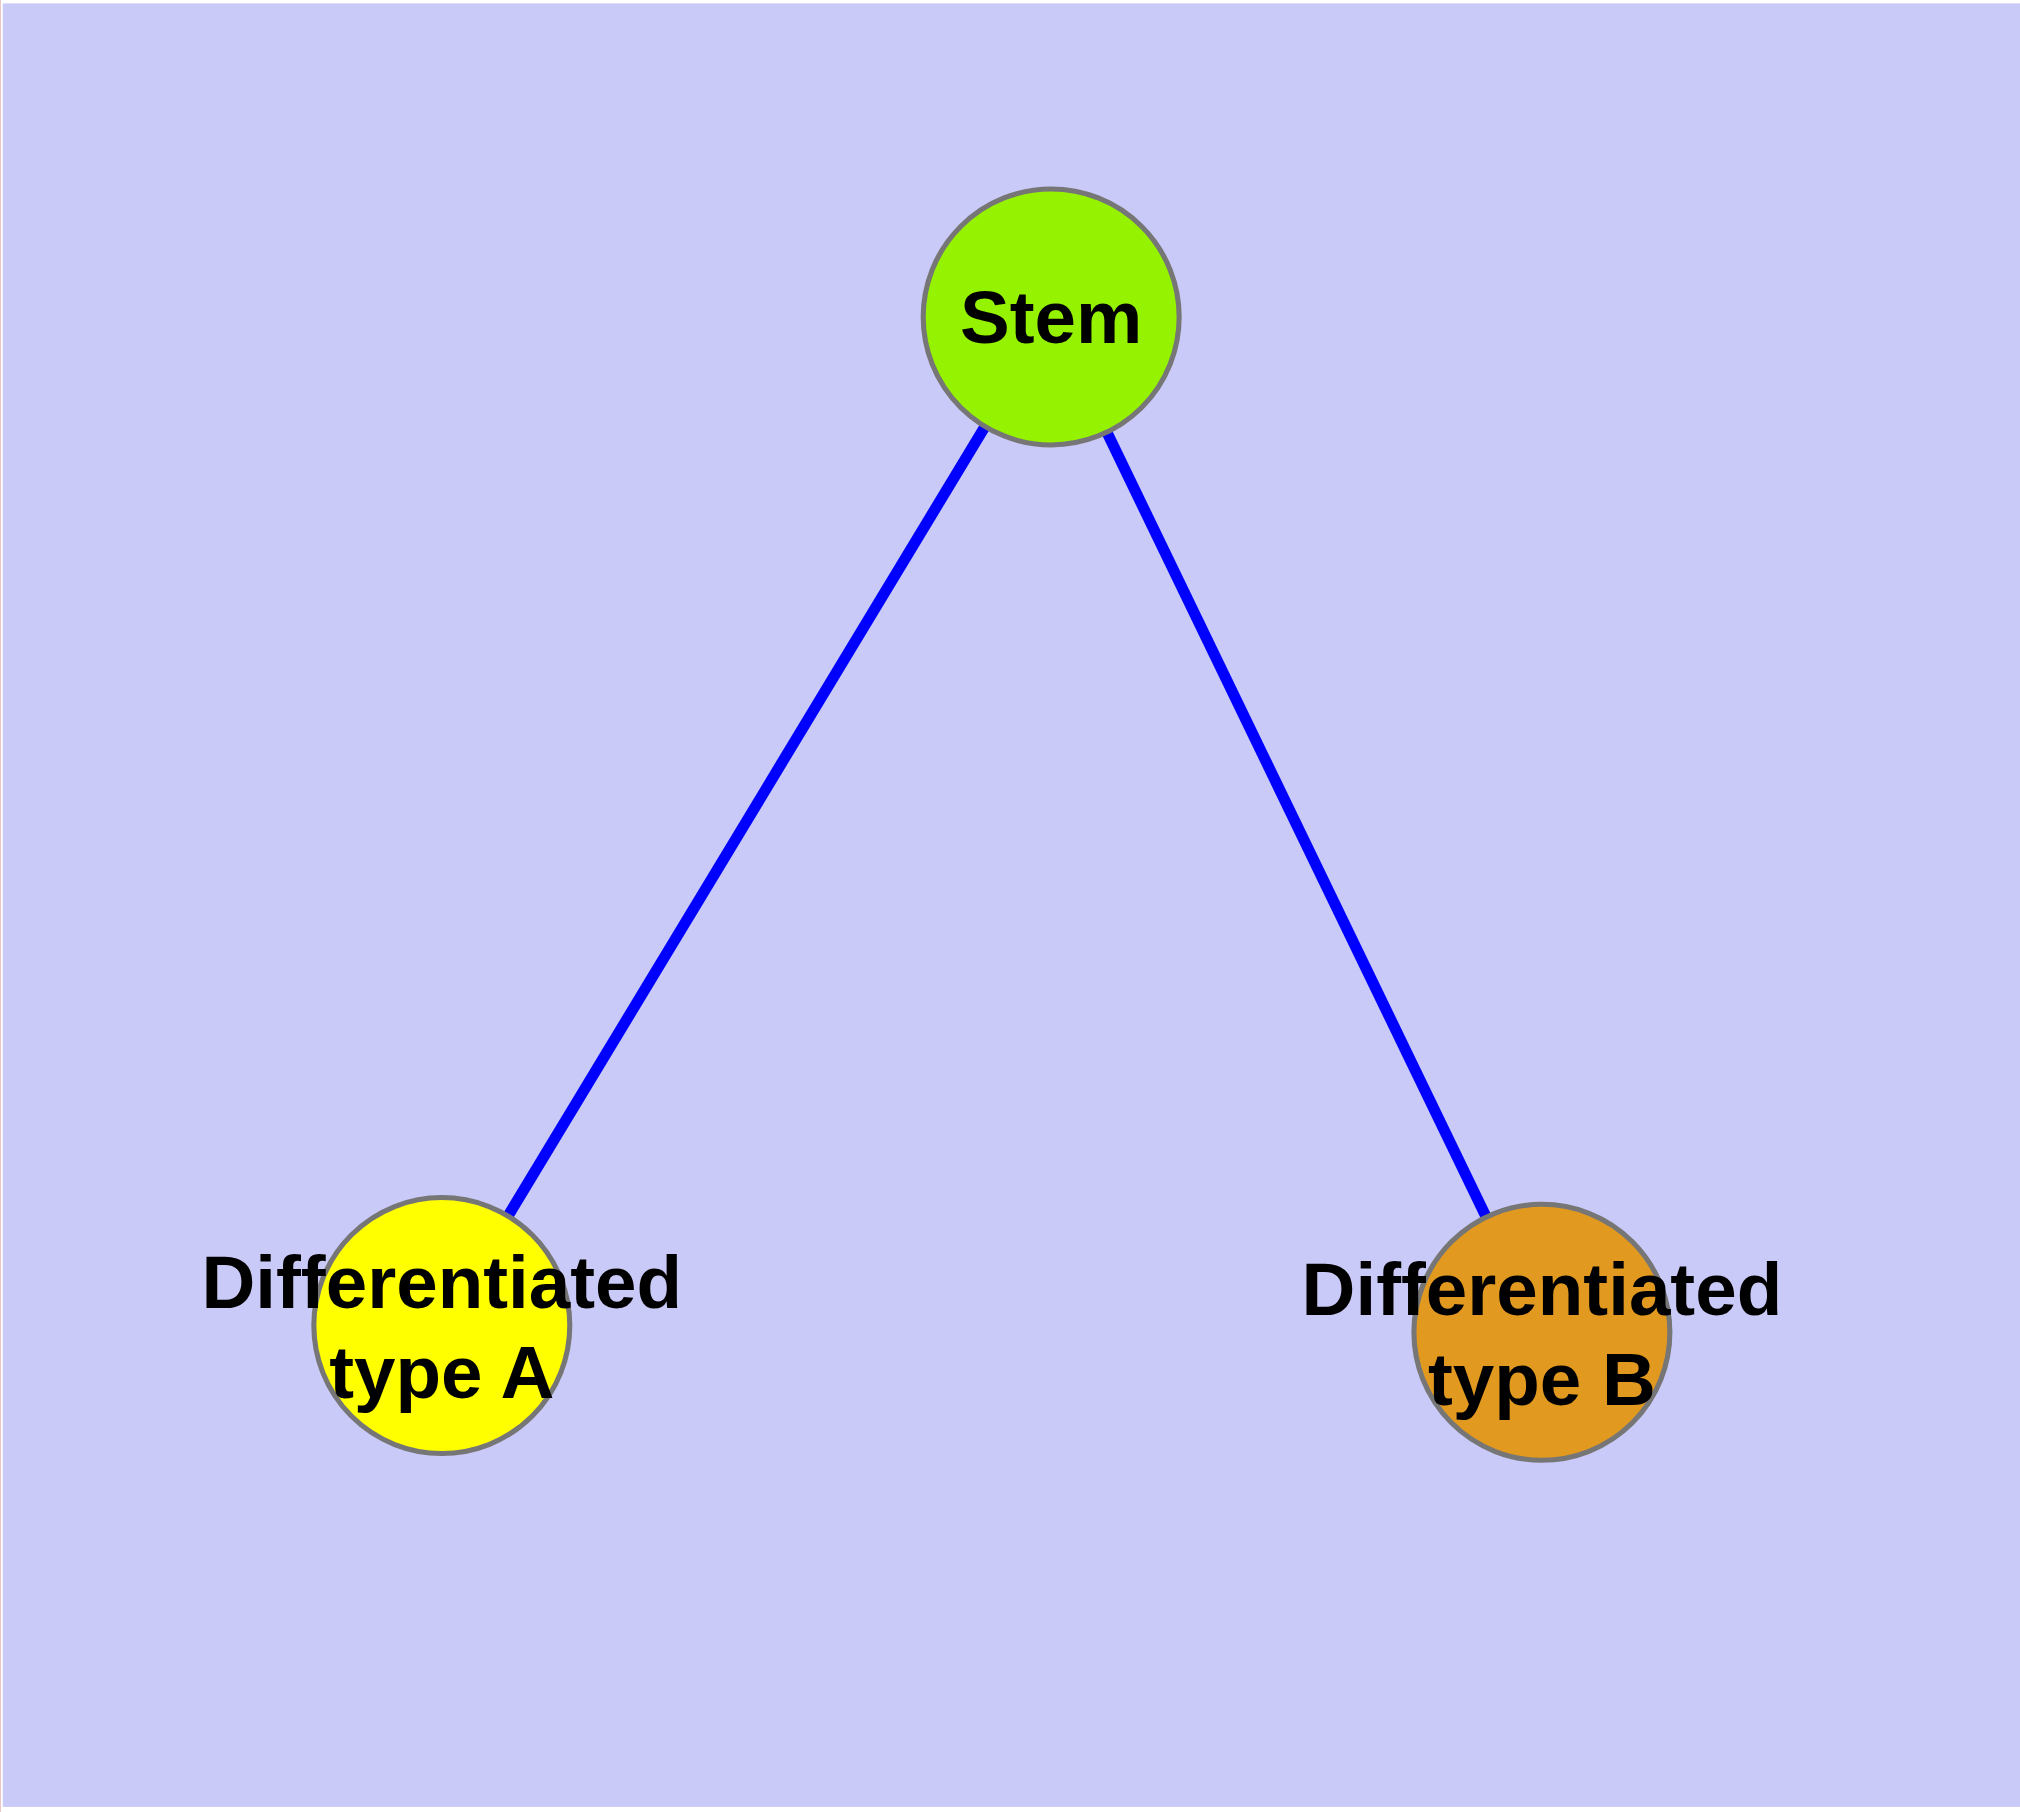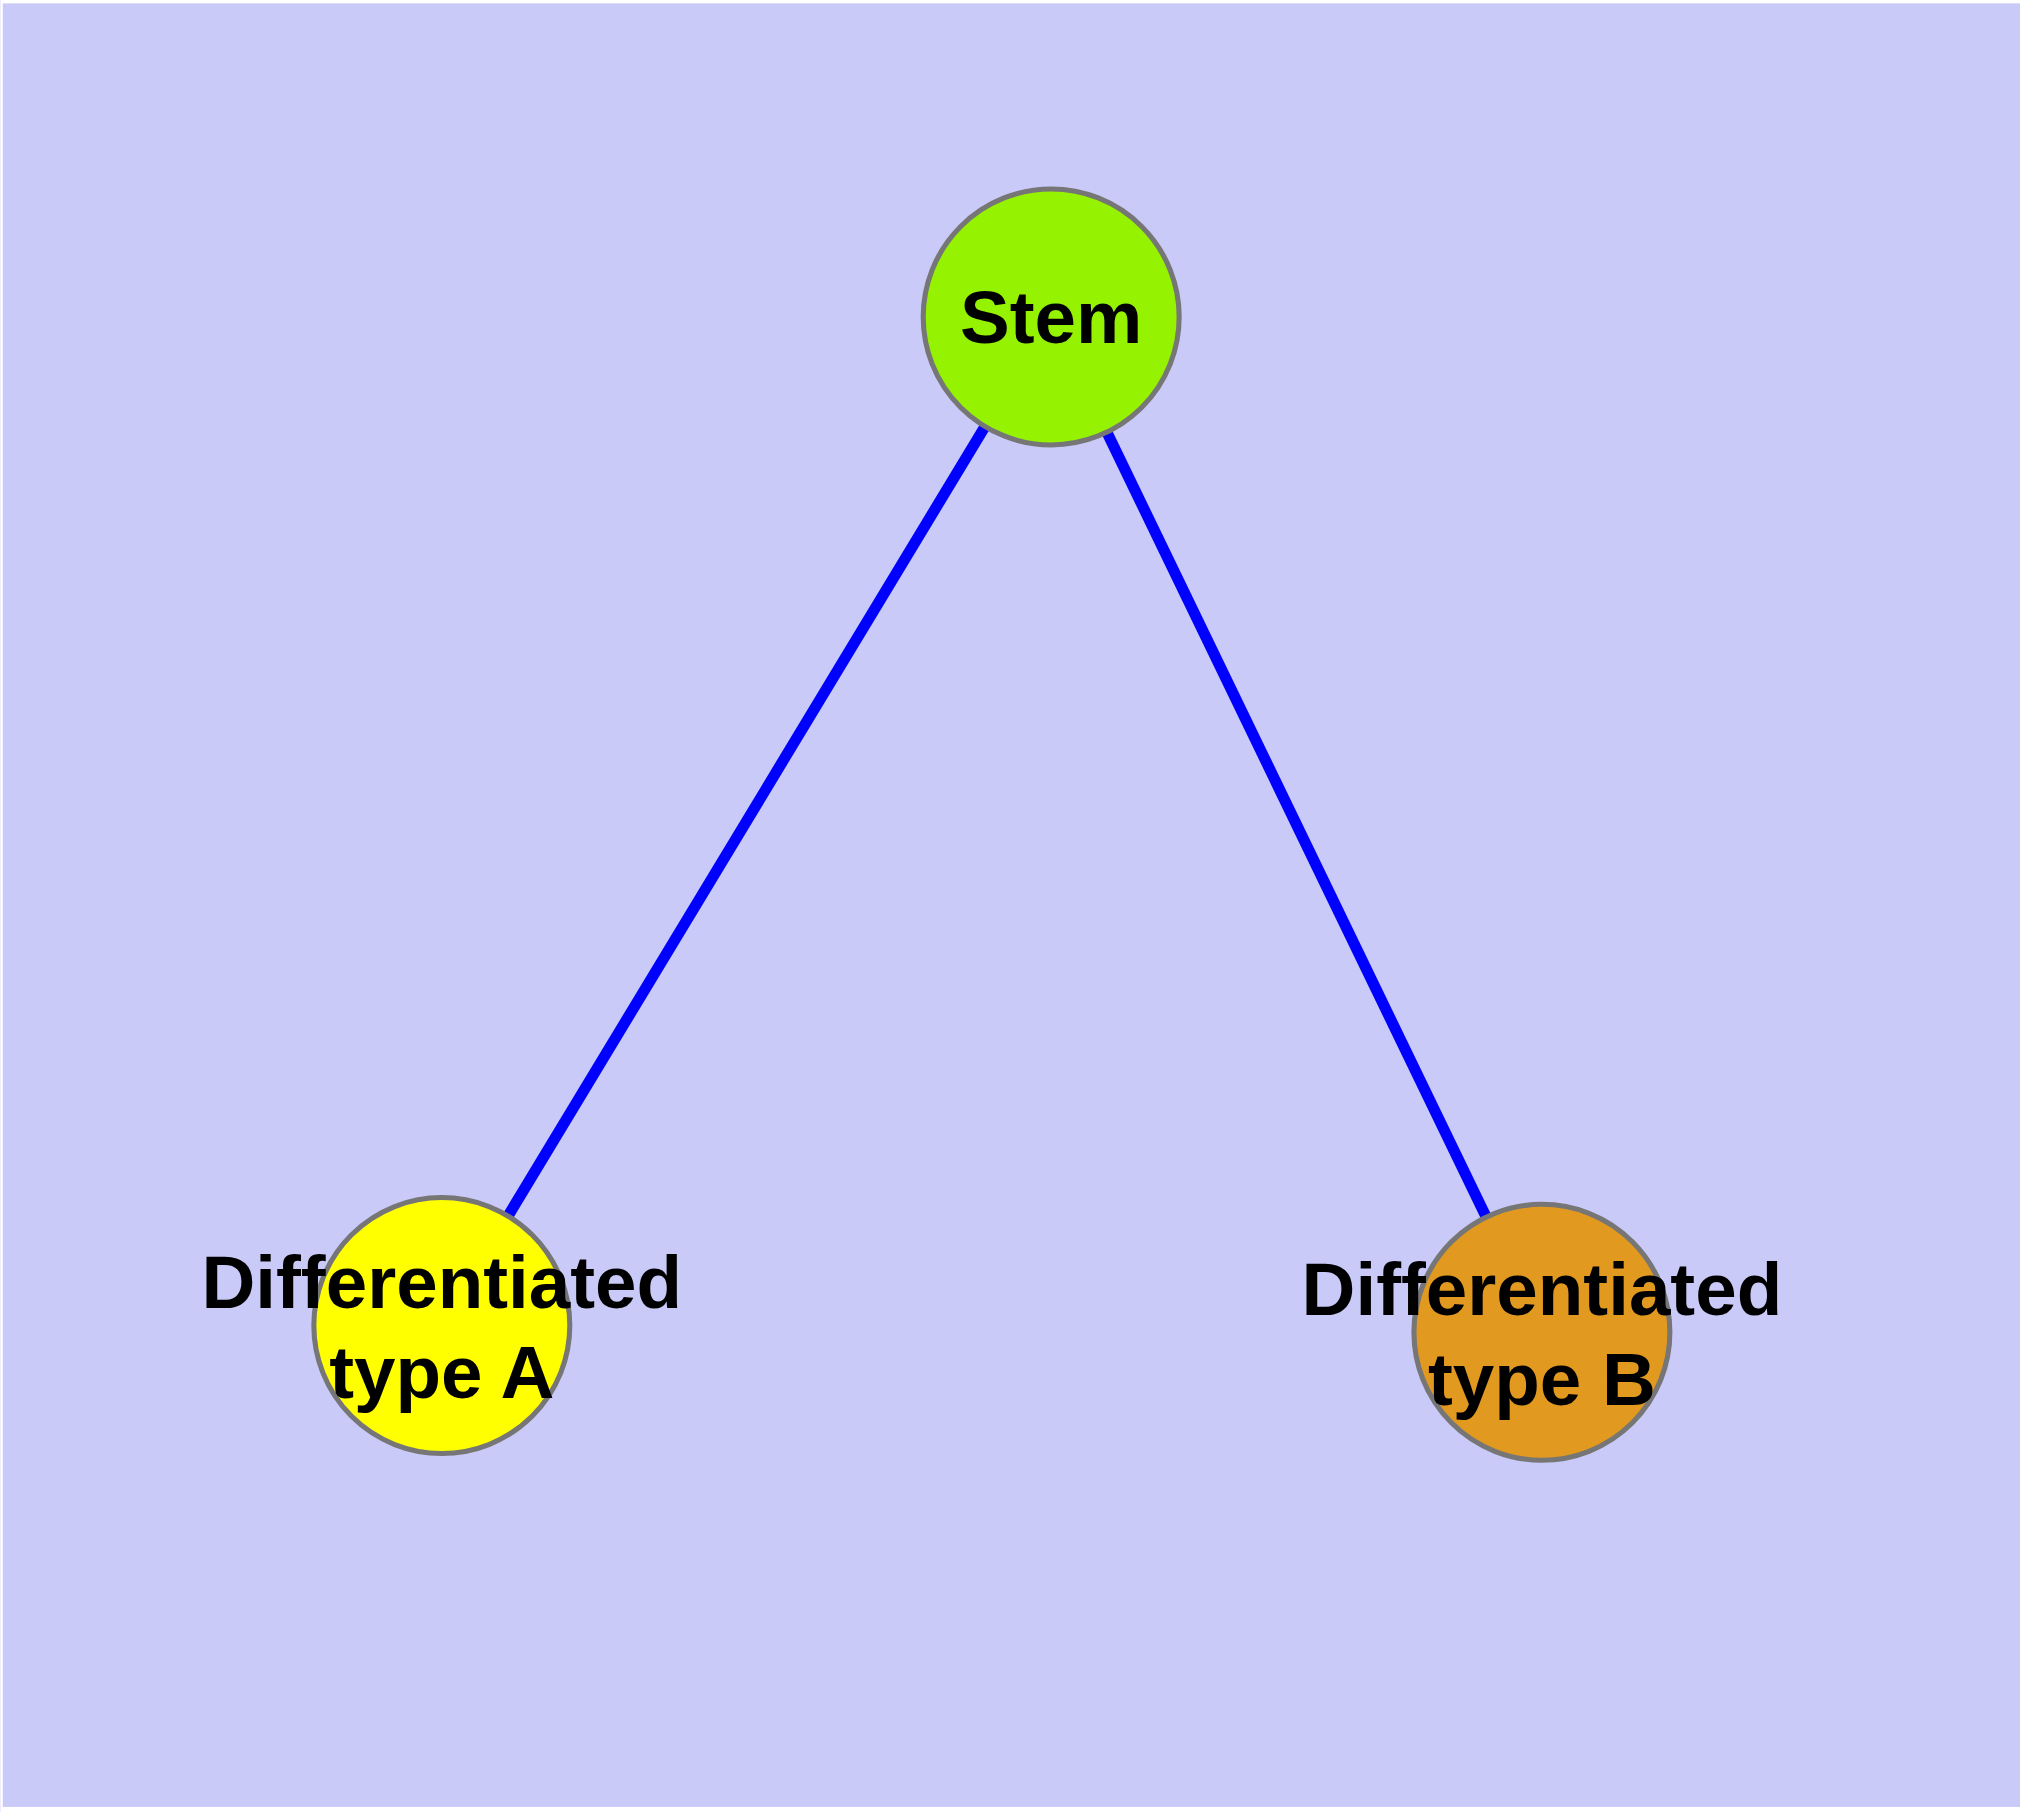--- a/index.html
+++ b/index.html
@@ -11,7 +11,7 @@
     width: 1999px;
     height: 1812px;
     position: relative;
-    background: #c4b5fd;
+    background: #b91c1c;
   }
   svg {
     display: block;

